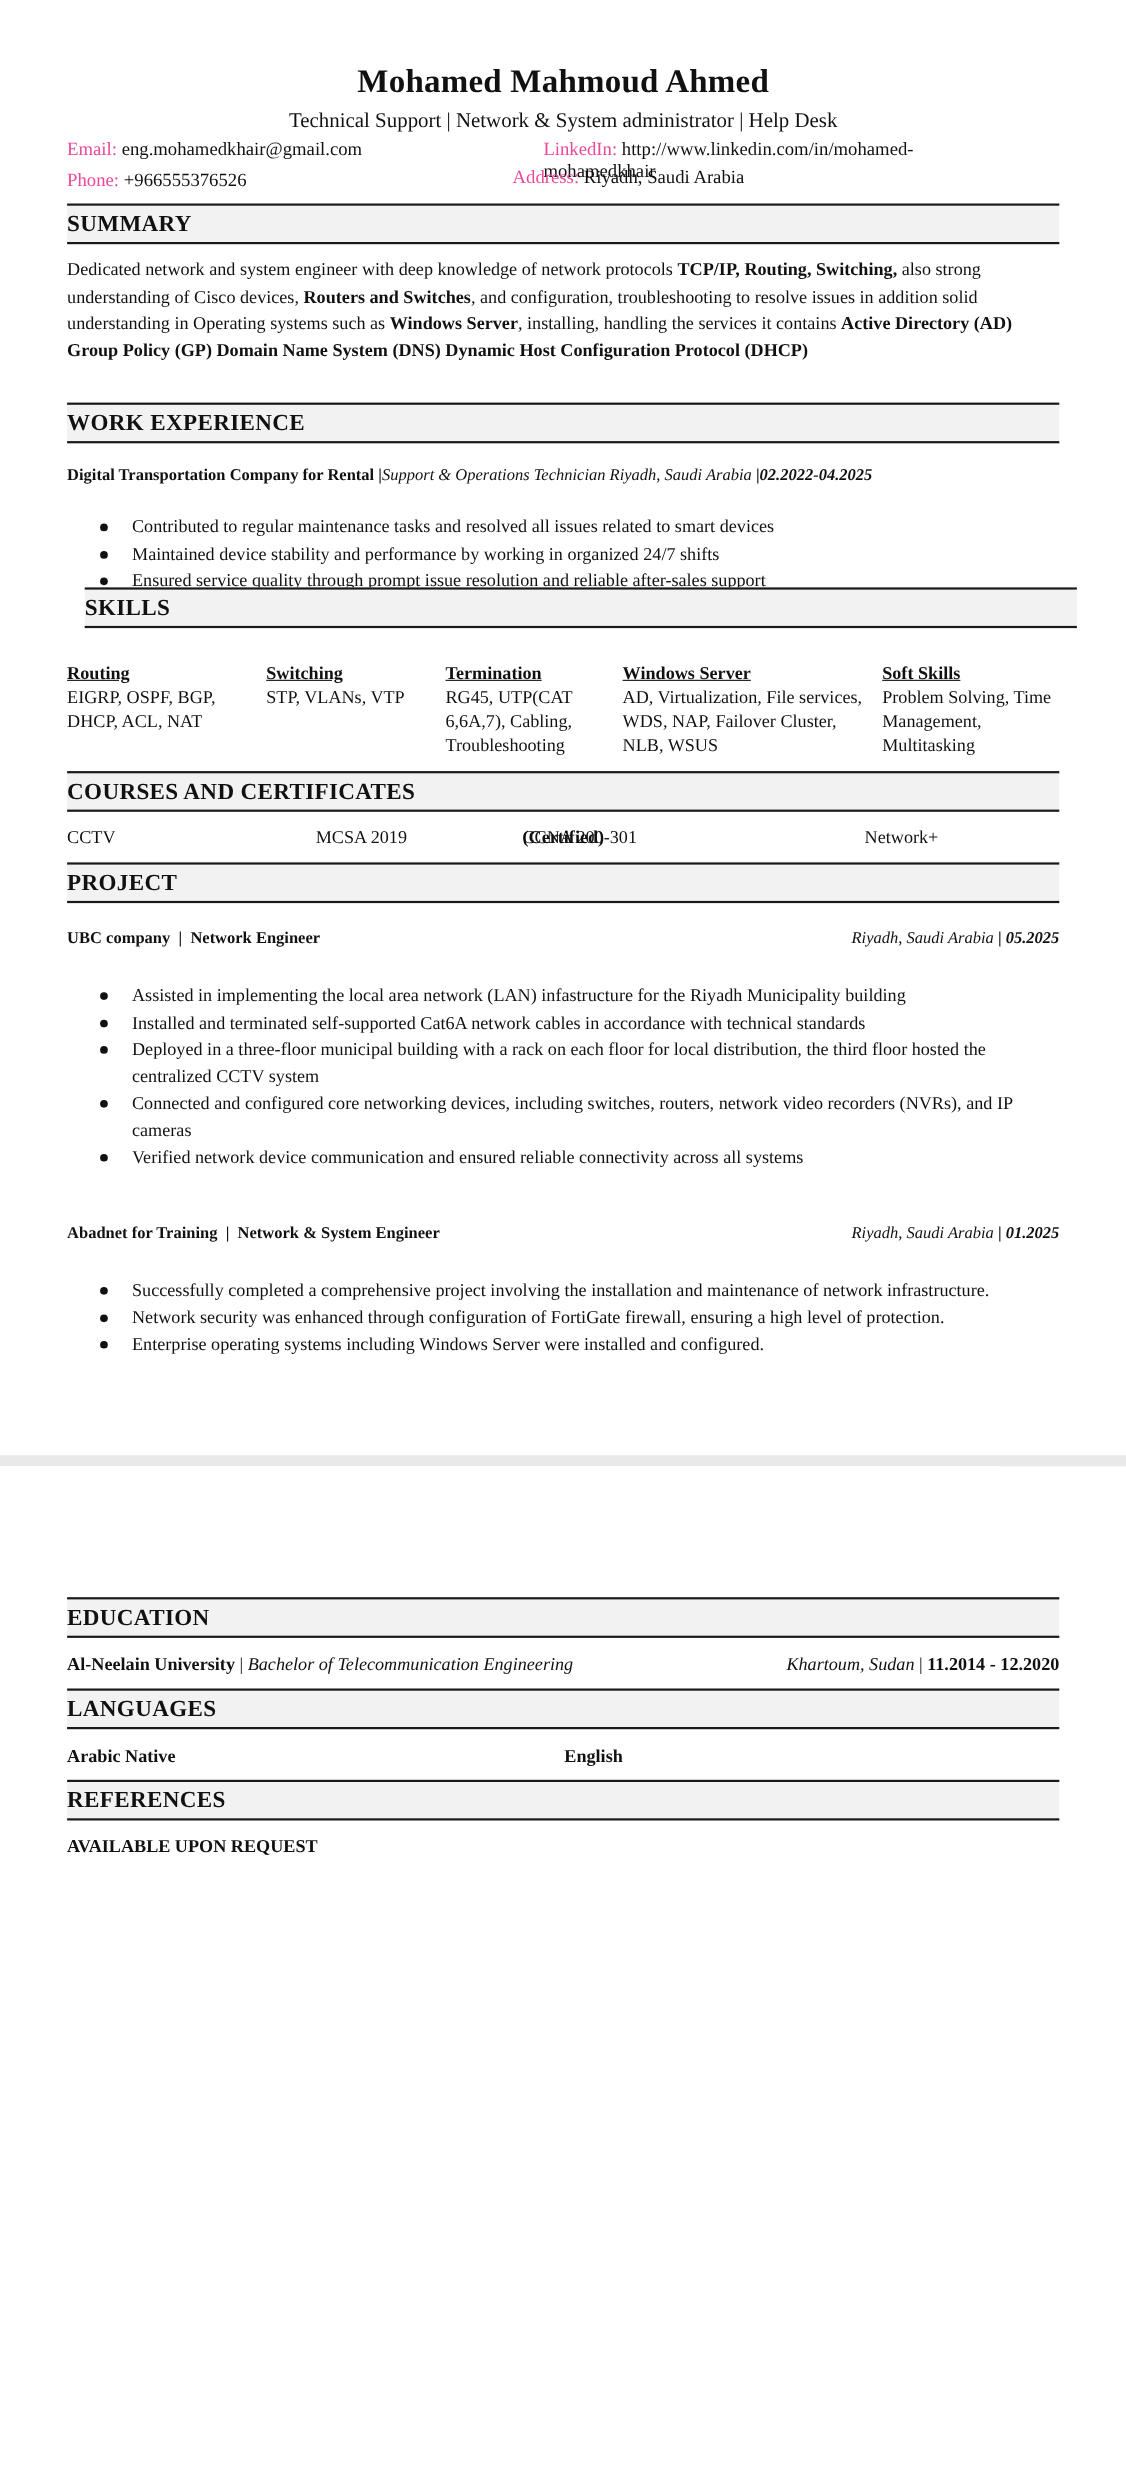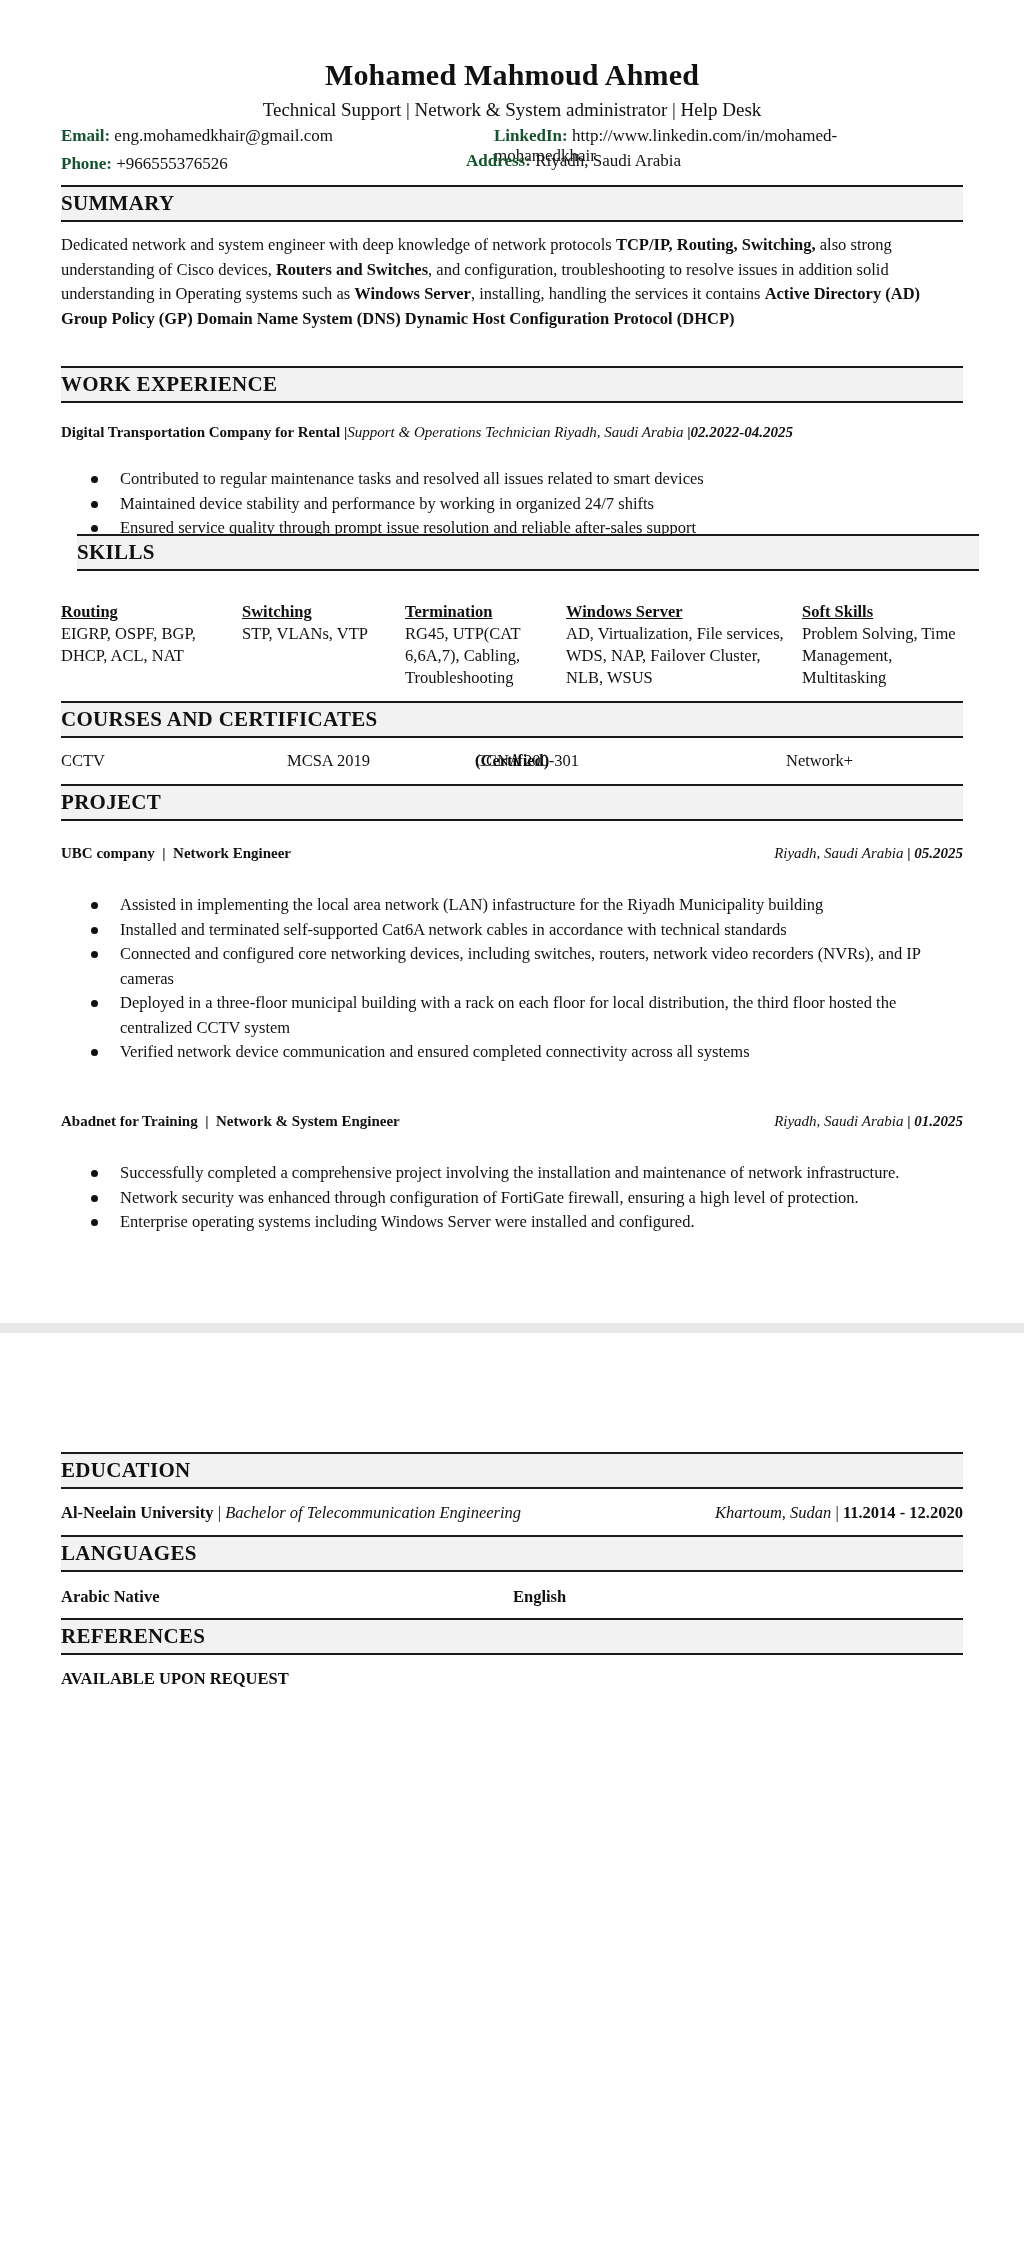--- a/index.html
+++ b/index.html
@@ -17,7 +17,7 @@
           font-size: 30px; font-weight: bold; letter-spacing: 0.2px; }
   .tagline { position: absolute; left: 0; width: 1024px; top: 99px; text-align: center; font-size: 19px; }
   .contact { position: absolute; font-size: 17px; }
-  .contact .lbl { color: #14532d; font-weight: bold; }
+  .contact .lbl { color: #ec4899; font-weight: normal; }
 
   .sec-head {
     position: absolute; left: 61px; width: 902px; height: 33px;

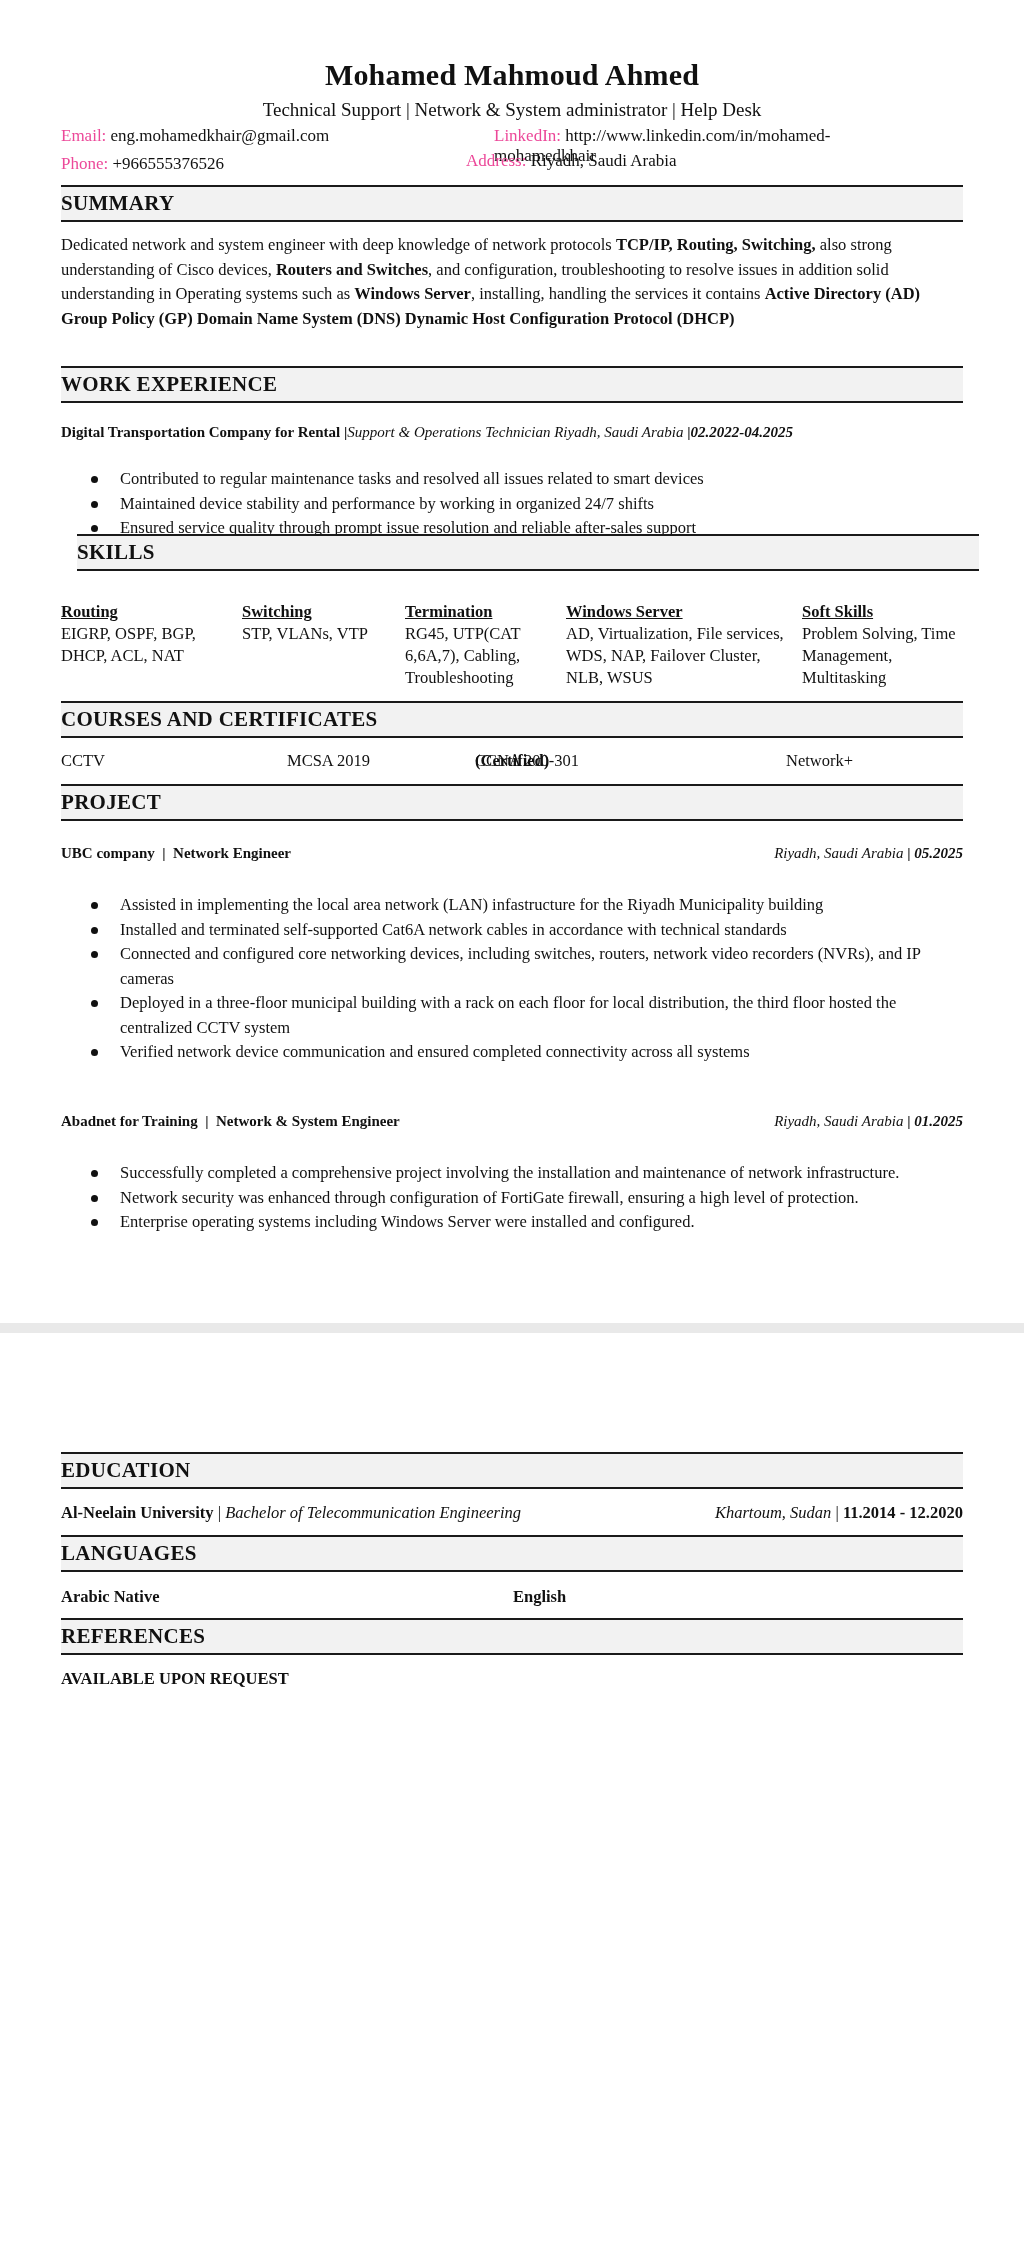--- a/index.html
+++ b/index.html
@@ -126,8 +126,8 @@
   <ul class="bullets" style="top:893px;">
     <li><span class="dot"></span><span>Assisted in implementing the local area network (LAN) infastructure for the Riyadh Municipality building</span></li>
     <li><span class="dot"></span><span>Installed and terminated self-supported Cat6A network cables in accordance with technical standards</span></li>
+    <li><span class="dot"></span><span>Deployed in a three-floor municipal building with a rack on each floor for local distribution, the third floor hosted the centralized CCTV system</span></li>
     <li><span class="dot"></span><span>Connected and configured core networking devices, including switches, routers, network video recorders (NVRs), and IP cameras</span></li>
-    <li><span class="dot"></span><span>Deployed in a three-floor municipal building with a rack on each floor for local distribution, the third floor hosted the centralized CCTV system</span></li>
     <li><span class="dot"></span><span>Verified network device communication and ensured completed connectivity across all systems</span></li>
   </ul>
 

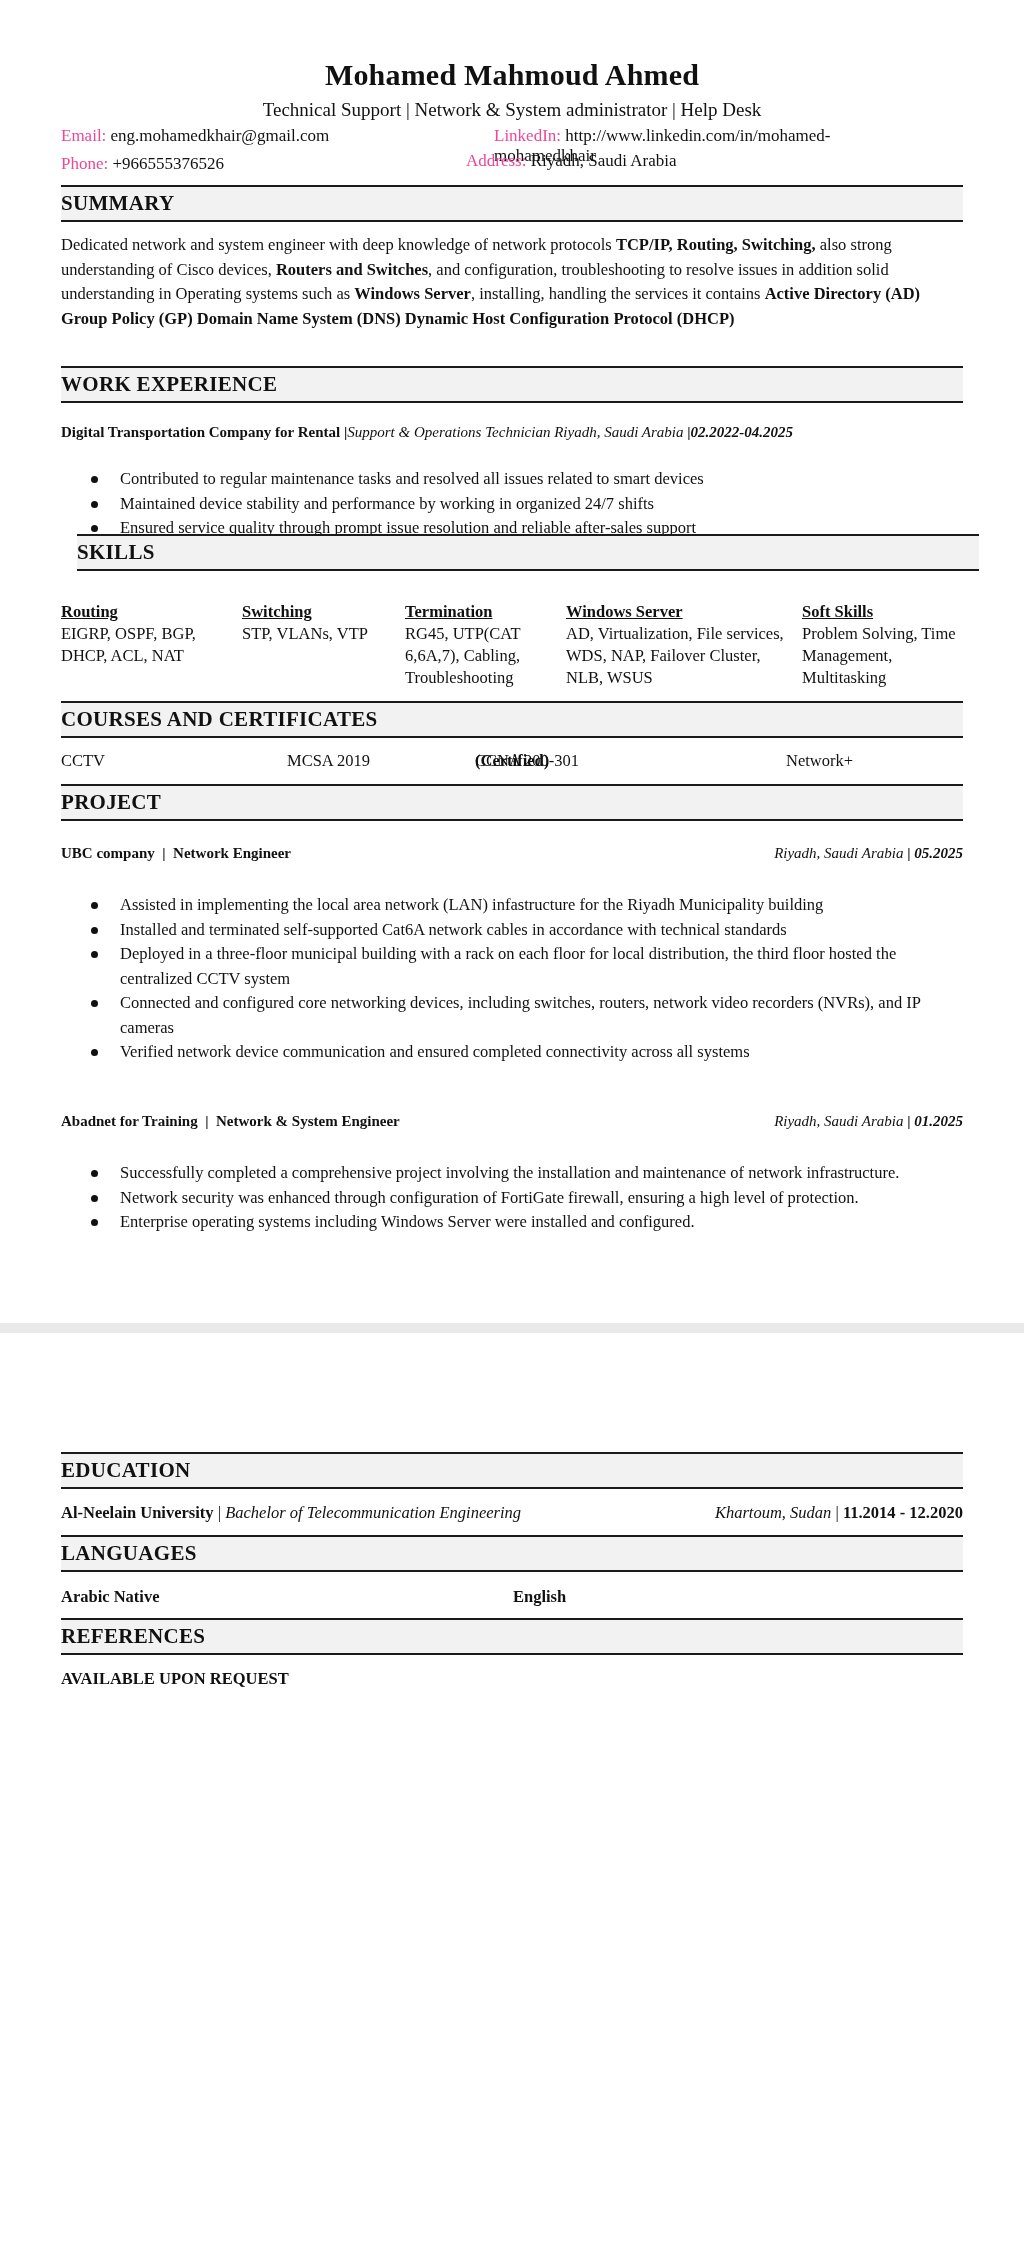--- a/index.html
+++ b/index.html
@@ -128,7 +128,7 @@
     <li><span class="dot"></span><span>Installed and terminated self-supported Cat6A network cables in accordance with technical standards</span></li>
     <li><span class="dot"></span><span>Deployed in a three-floor municipal building with a rack on each floor for local distribution, the third floor hosted the centralized CCTV system</span></li>
     <li><span class="dot"></span><span>Connected and configured core networking devices, including switches, routers, network video recorders (NVRs), and IP cameras</span></li>
-    <li><span class="dot"></span><span>Verified network device communication and ensured completed connectivity across all systems</span></li>
+    <li><span class="dot"></span><span>Verified network device communication and ensured reliable connectivity across all systems</span></li>
   </ul>
 
   <div class="job-line" style="top:1113px;">

